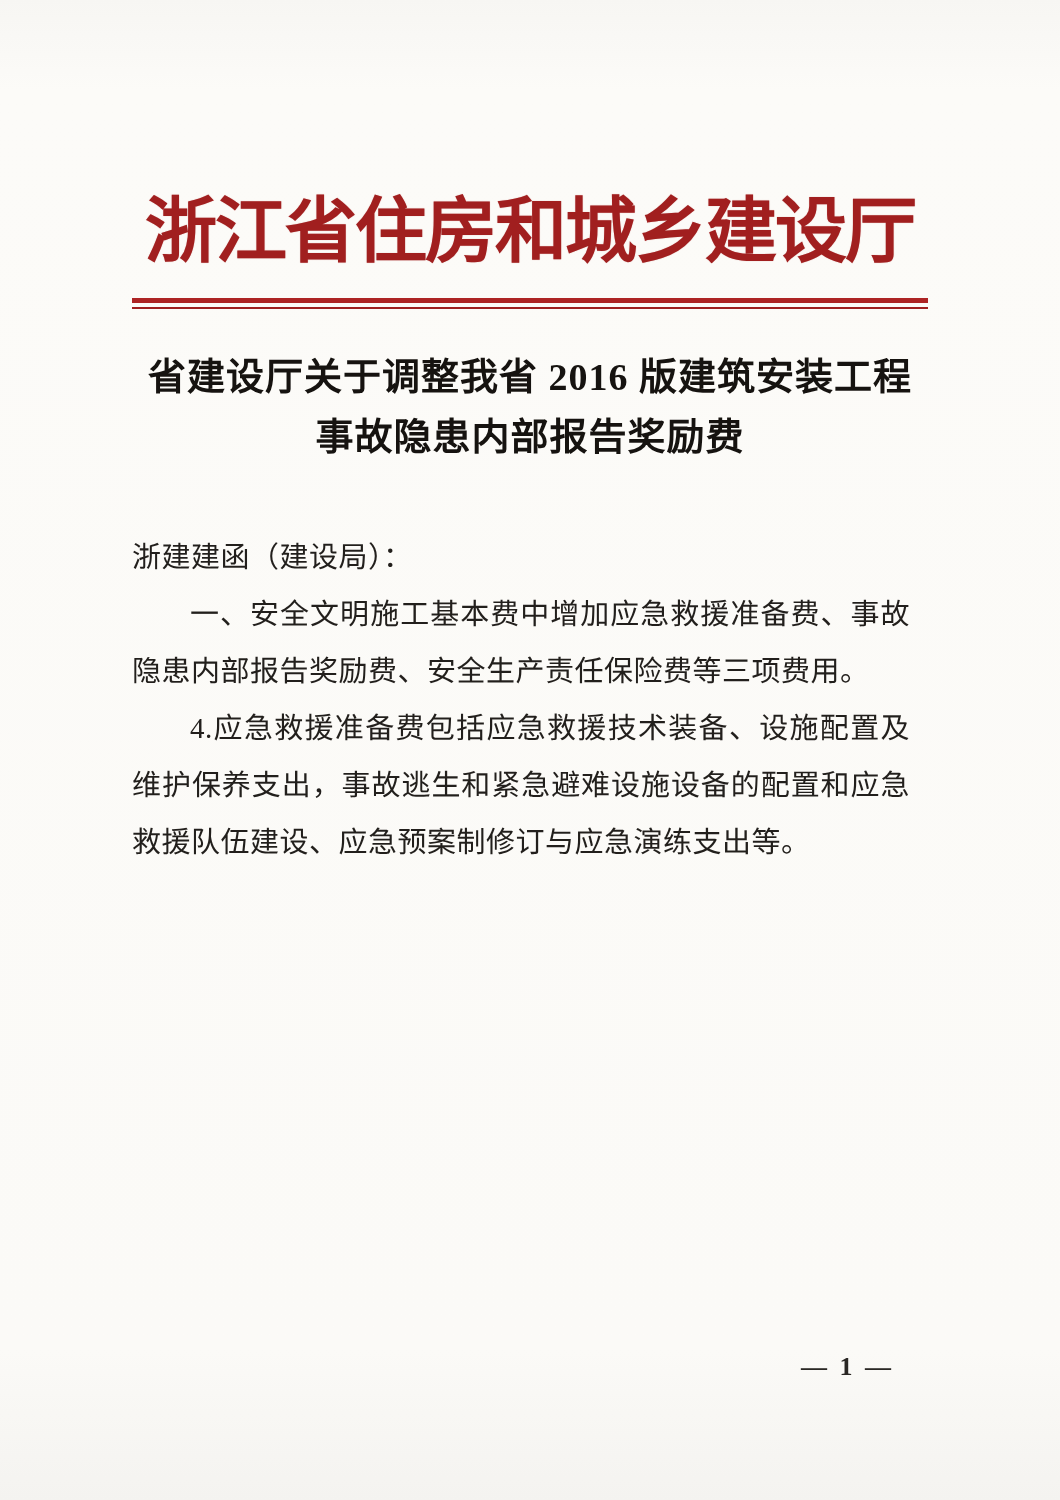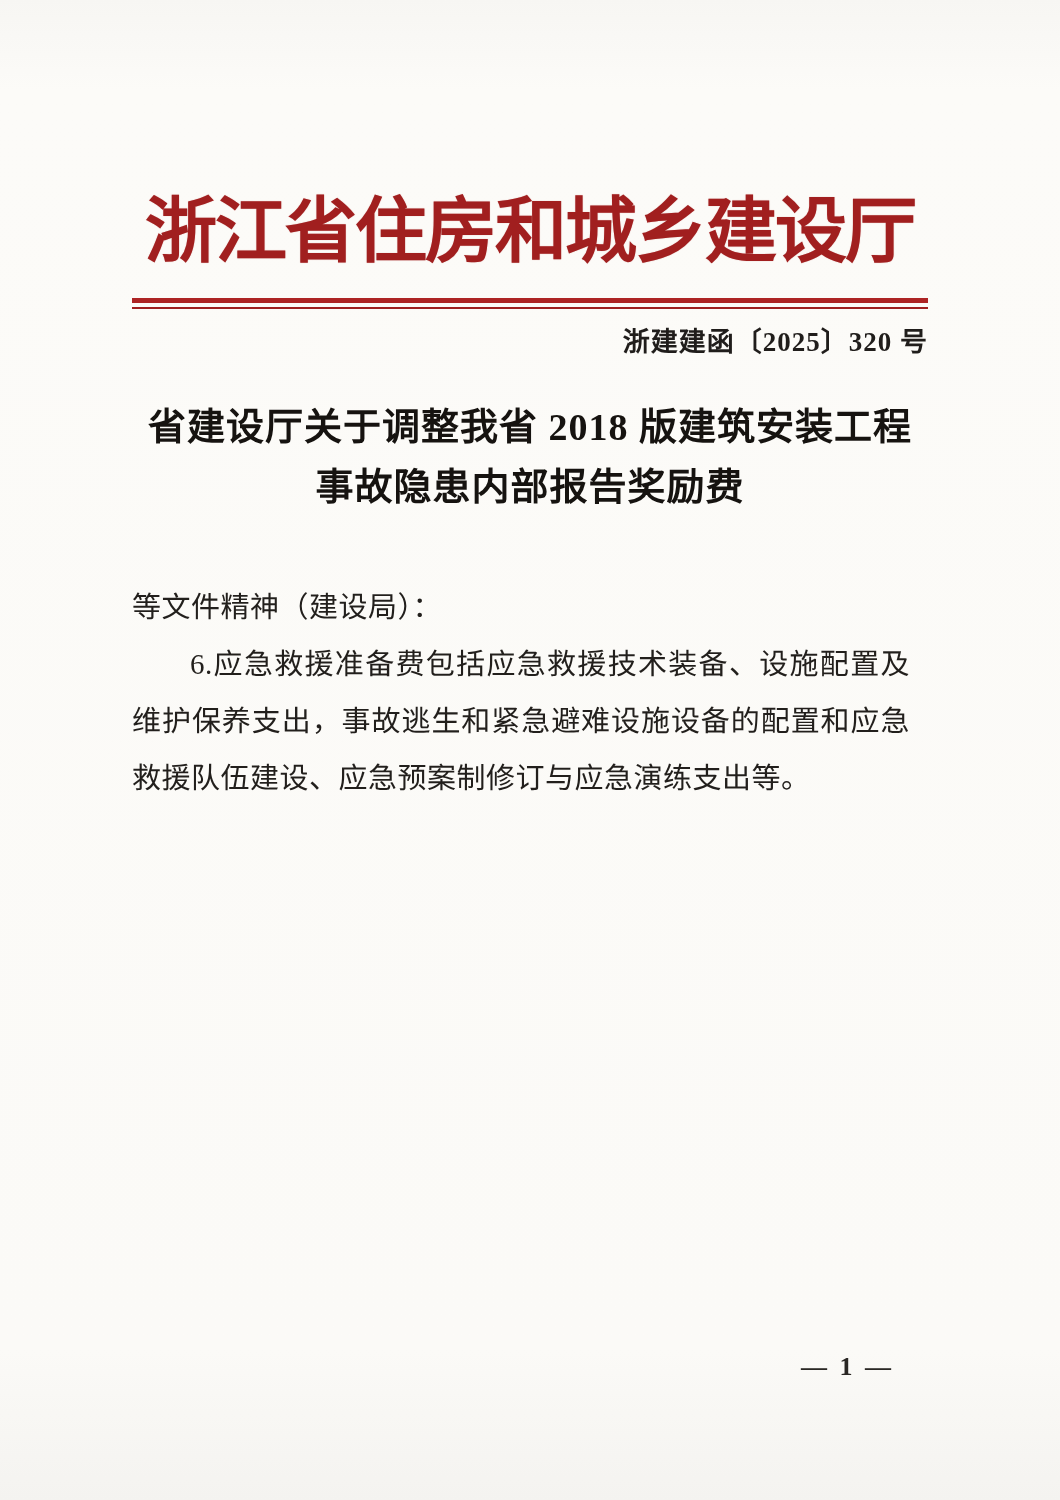--- a/index.html
+++ b/index.html
@@ -91,7 +91,6 @@
       <div class="thin"></div>
     </div>
 
-    <div class="doc-number">浙建建函〔2025〕320 号</div>
 
     <h2 class="doc-title">
       <span>省建设厅关于调整我省 2018 版建筑安装工程</span>

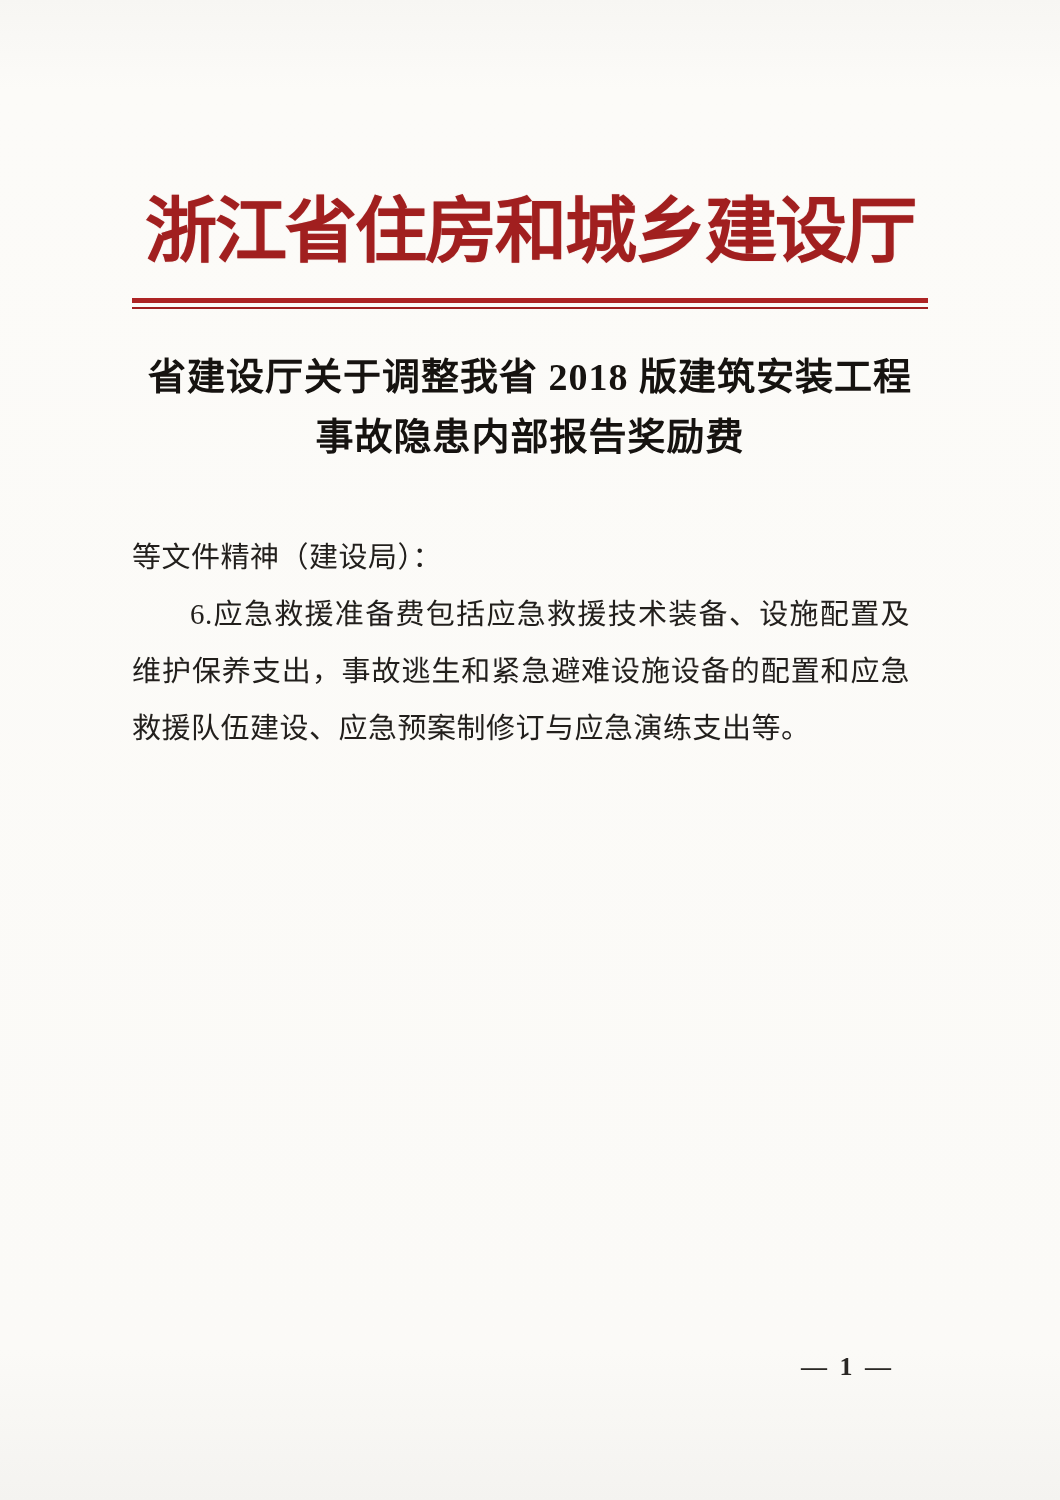--- a/index.html
+++ b/index.html
@@ -93,7 +93,7 @@
 
 
     <h2 class="doc-title">
-      <span>省建设厅关于调整我省 2018 版建筑安装工程</span>
+      <span>省建设厅关于调整我省 2016 版建筑安装工程</span>
       <span>事故隐患内部报告奖励费</span>
     </h2>
 

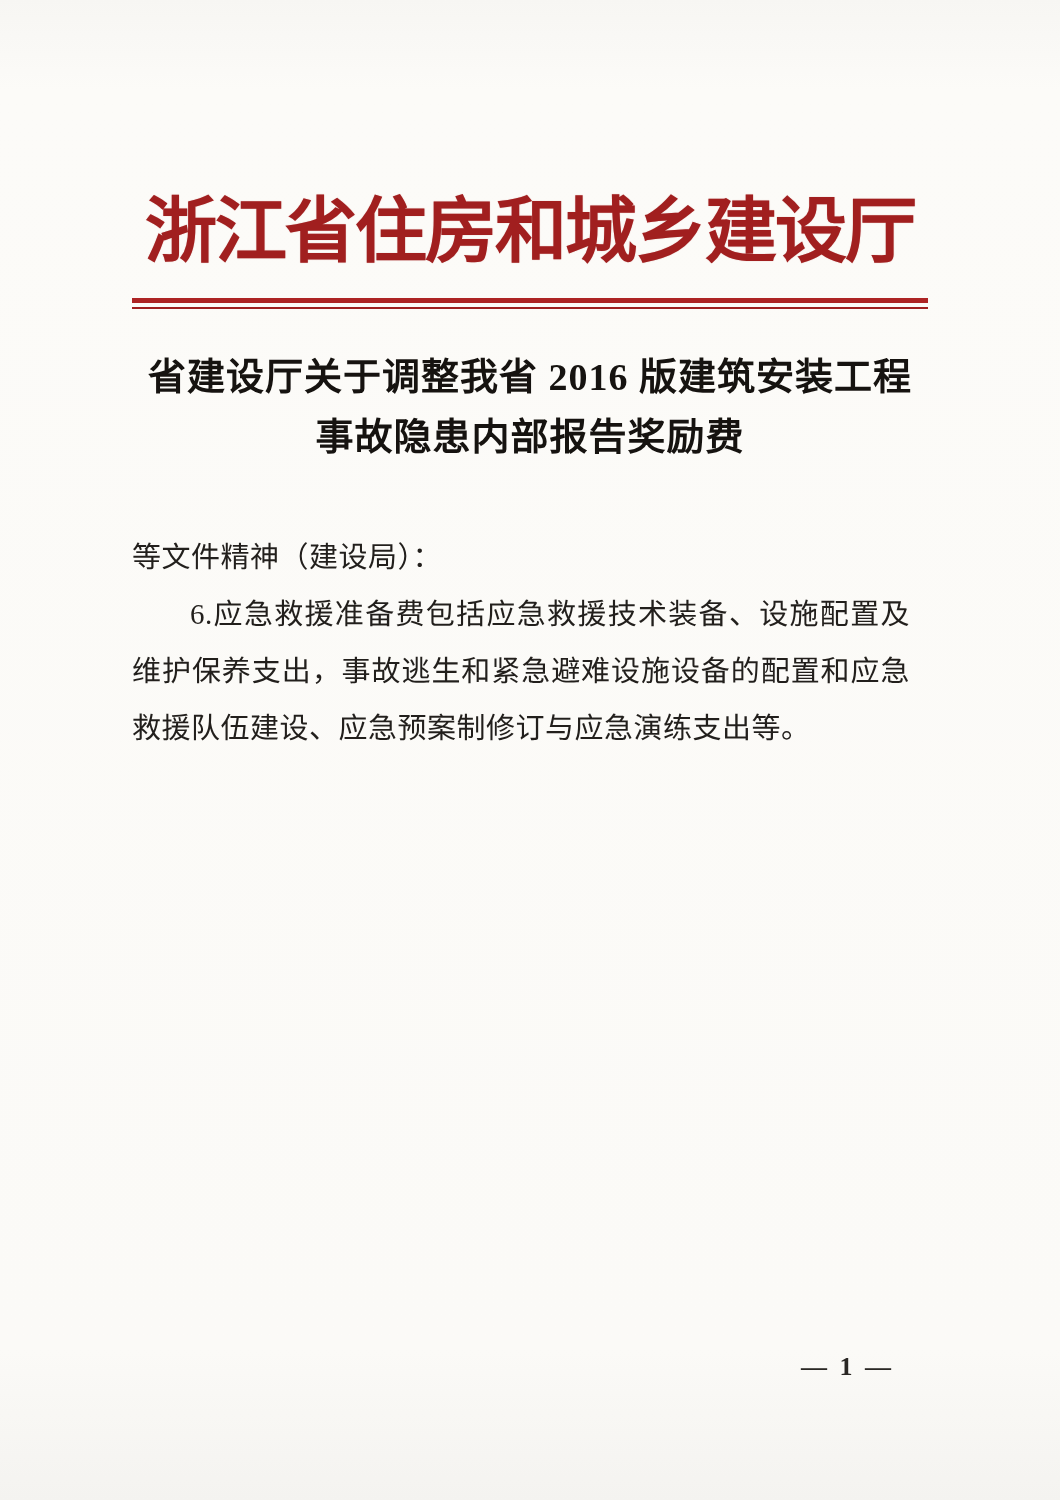--- a/index.html
+++ b/index.html
@@ -98,7 +98,7 @@
     </h2>
 
     <div class="body-text">
-      <p>等文件精神（建设局）：</p>
+      <p>浙建建函（建设局）：</p>
       <p class="indent">6.应急救援准备费包括应急救援技术装备、设施配置及维护保养支出，事故逃生和紧急避难设施设备的配置和应急救援队伍建设、应急预案制修订与应急演练支出等。</p>
     </div>
   </div>

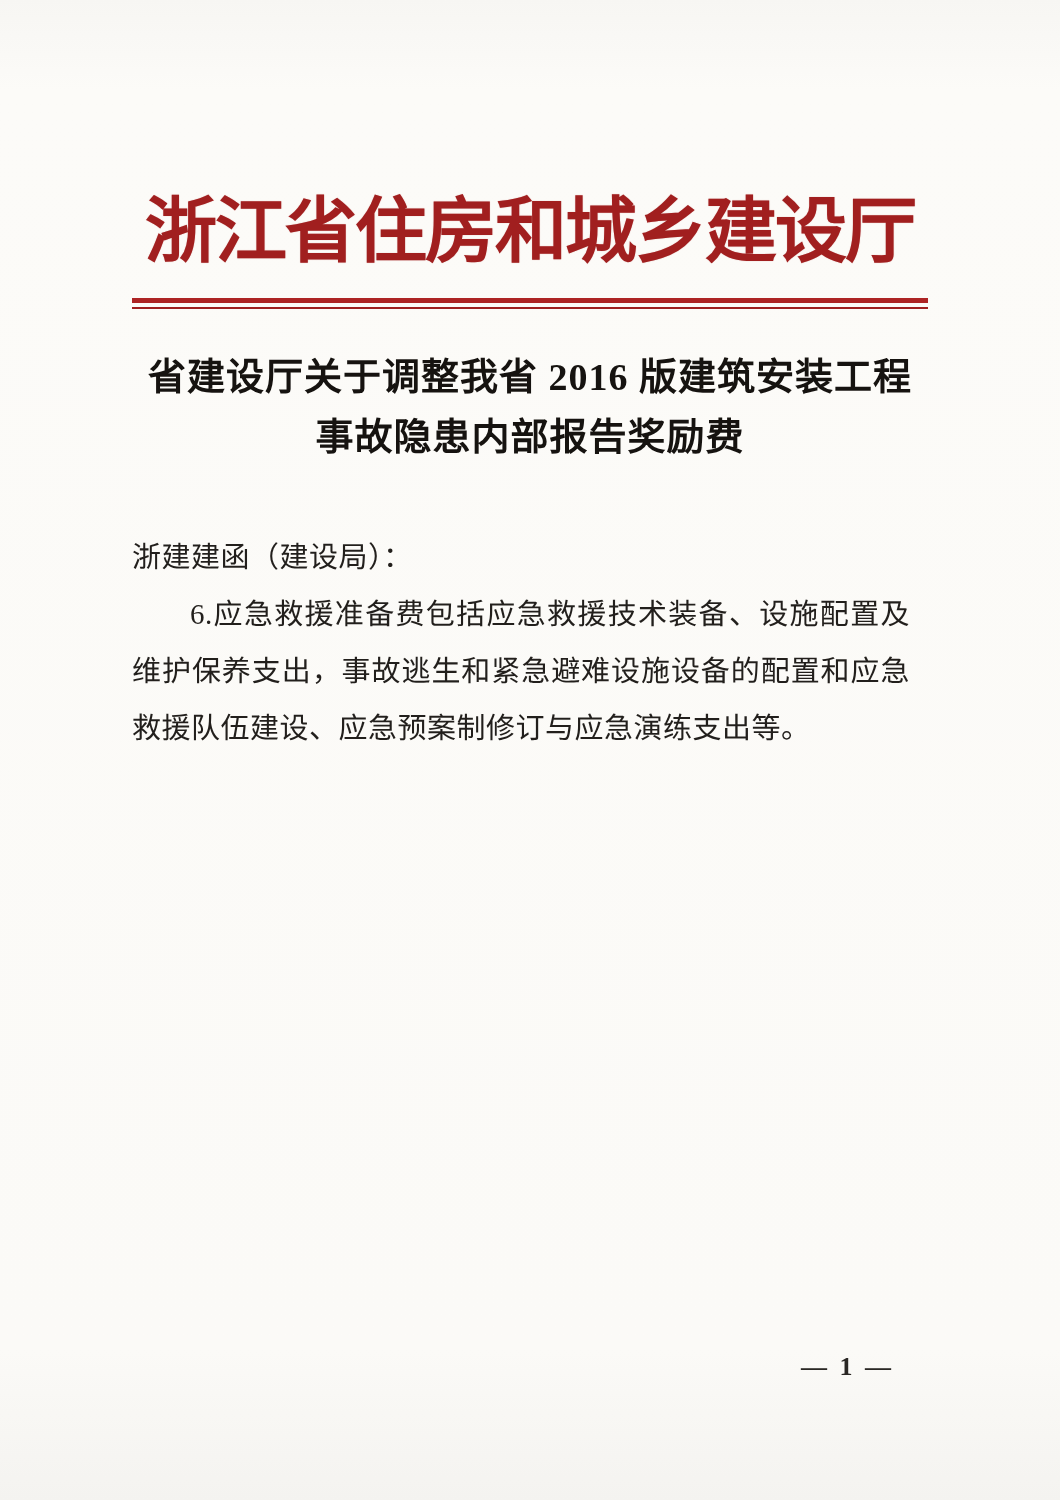--- a/index.html
+++ b/index.html
@@ -99,6 +99,7 @@
 
     <div class="body-text">
       <p>浙建建函（建设局）：</p>
+      <p class="indent">一、安全文明施工基本费中增加应急救援准备费、事故隐患内部报告奖励费、安全生产责任保险费等三项费用。</p>
       <p class="indent">6.应急救援准备费包括应急救援技术装备、设施配置及维护保养支出，事故逃生和紧急避难设施设备的配置和应急救援队伍建设、应急预案制修订与应急演练支出等。</p>
     </div>
   </div>

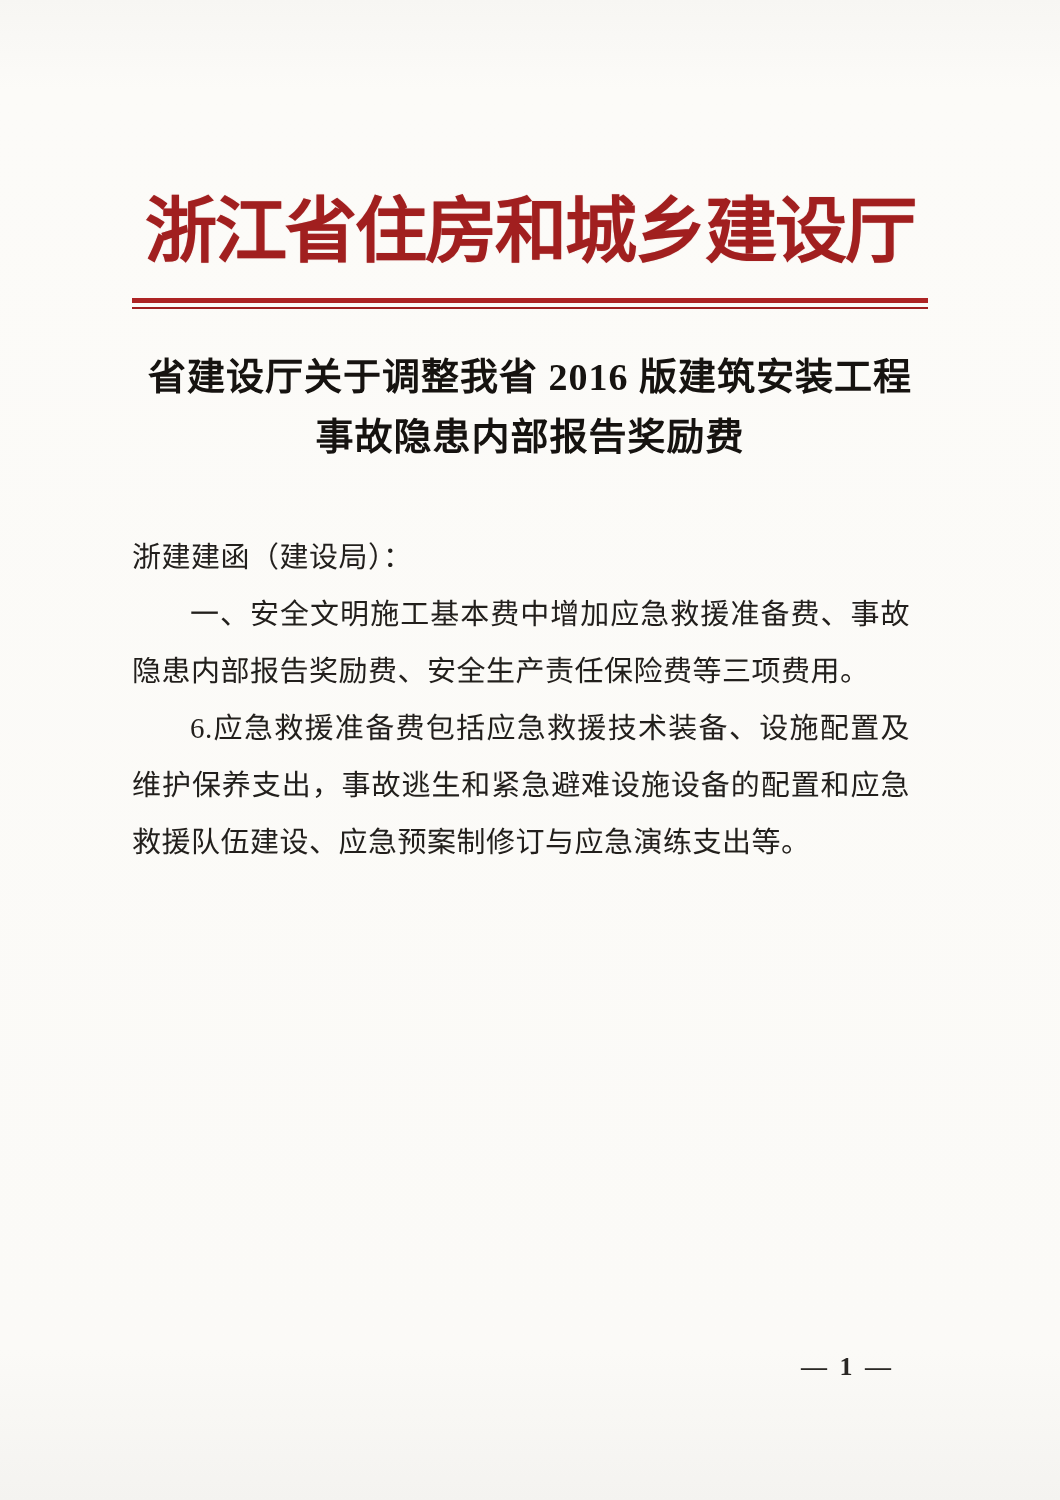--- a/index.html
+++ b/index.html
@@ -100,7 +100,7 @@
     <div class="body-text">
       <p>浙建建函（建设局）：</p>
       <p class="indent">一、安全文明施工基本费中增加应急救援准备费、事故隐患内部报告奖励费、安全生产责任保险费等三项费用。</p>
-      <p class="indent">6.应急救援准备费包括应急救援技术装备、设施配置及维护保养支出，事故逃生和紧急避难设施设备的配置和应急救援队伍建设、应急预案制修订与应急演练支出等。</p>
+      <p class="indent">4.应急救援准备费包括应急救援技术装备、设施配置及维护保养支出，事故逃生和紧急避难设施设备的配置和应急救援队伍建设、应急预案制修订与应急演练支出等。</p>
     </div>
   </div>
 

